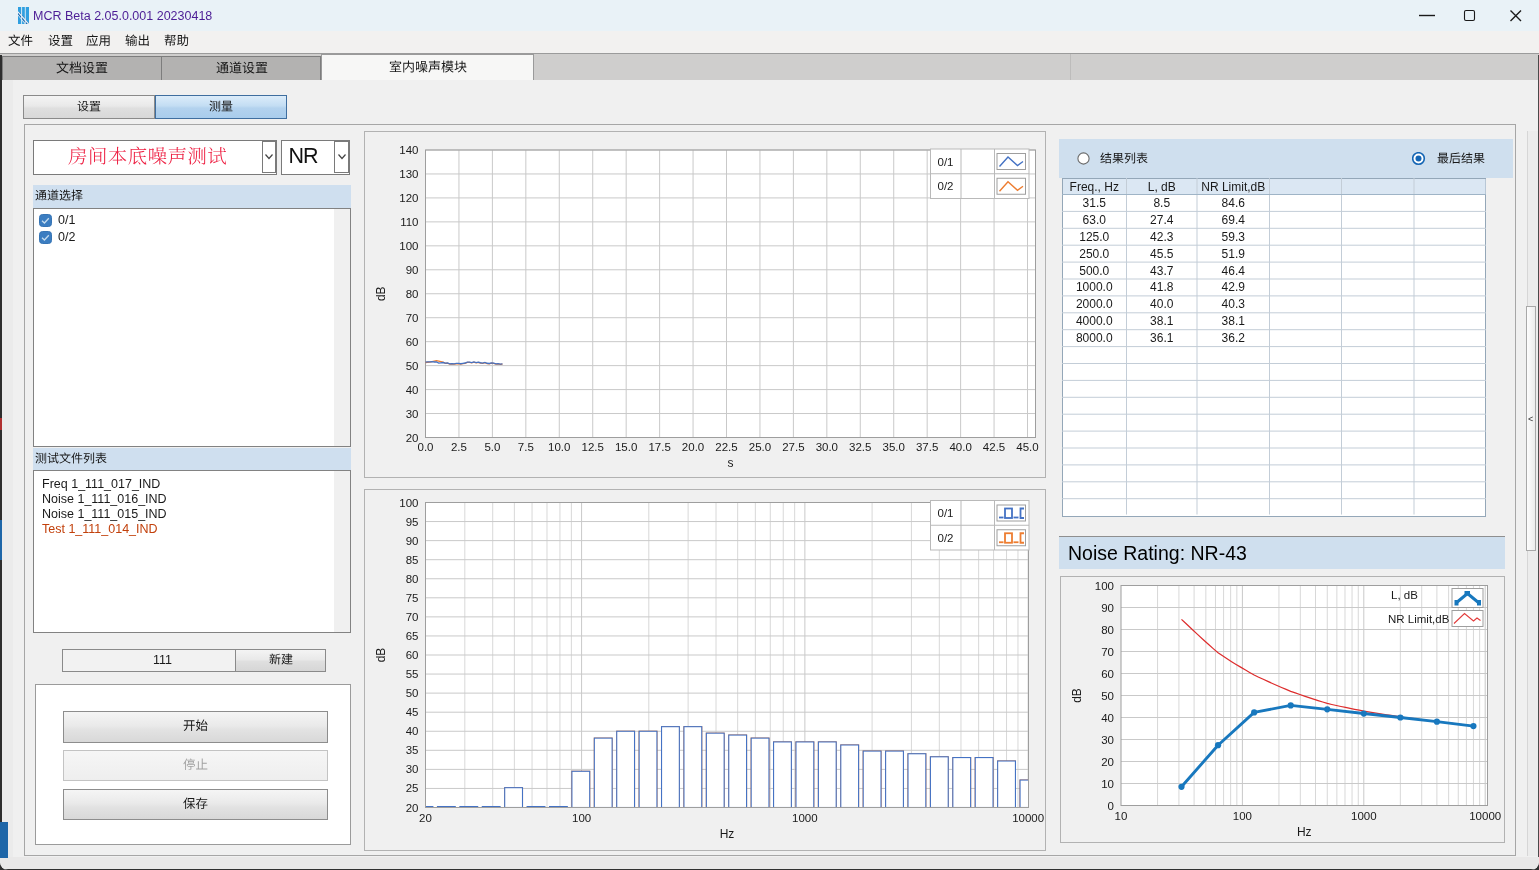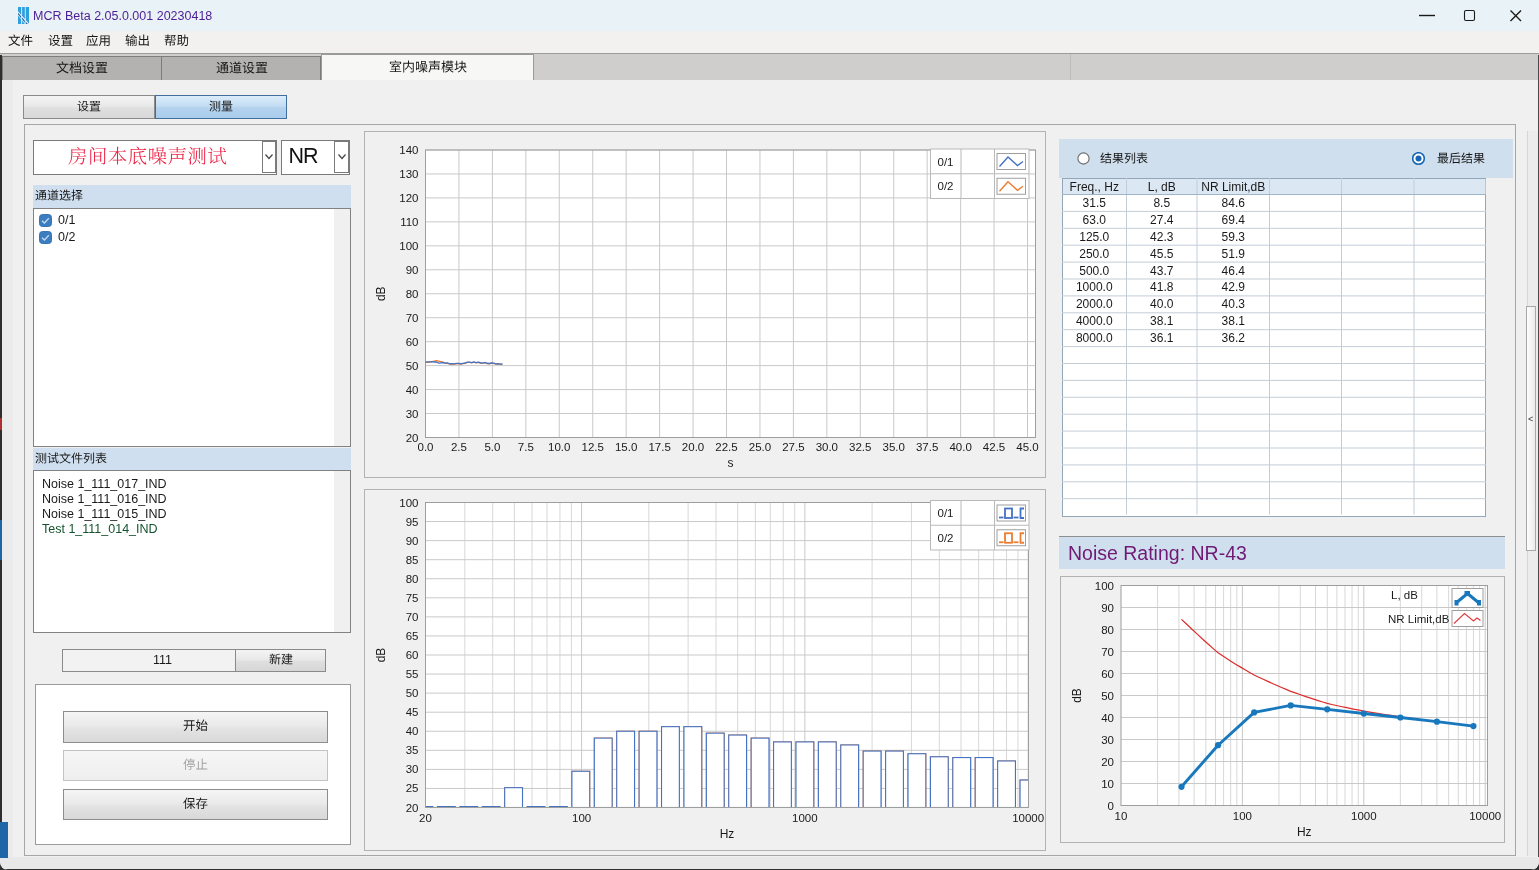--- a/index.html
+++ b/index.html
@@ -101,7 +101,7 @@
     </svg>
     <div class="abs" style="left:33px;top:470px;width:318px;height:163px;background:#fff;border:1px solid #828282"></div>
     <div class="abs" style="left:334px;top:471px;width:16px;height:161px;background:#f0f0f0"></div>
-    <div class="abs" style="left:42px;top:477px;font-size:12.5px;color:#1a1a1a">Noise 1_111_017_IND</div>
+    <div class="abs" style="left:42px;top:477px;font-size:12.5px;color:#1a1a1a">Freq 1_111_017_IND</div>
     <div class="abs" style="left:42px;top:492px;font-size:12.5px;color:#1a1a1a">Noise 1_111_016_IND</div>
     <div class="abs" style="left:42px;top:507px;font-size:12.5px;color:#1a1a1a">Noise 1_111_015_IND</div>
     <div class="abs" style="left:42px;top:522px;font-size:12.5px;color:#14532d">Test 1_111_014_IND</div>

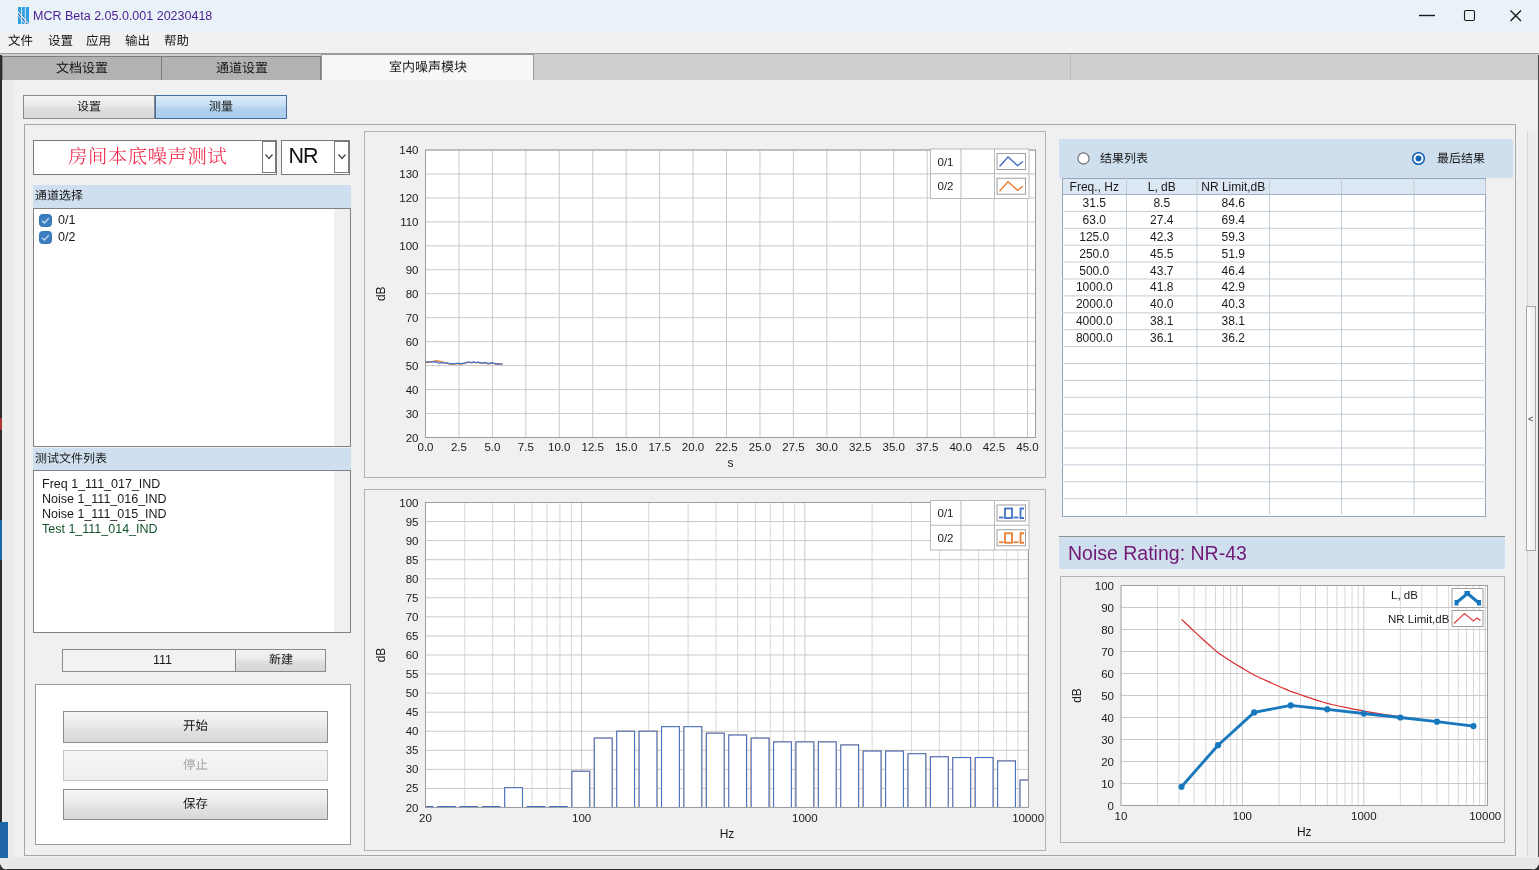--- a/index.html
+++ b/index.html
@@ -104,7 +104,7 @@
     <div class="abs" style="left:42px;top:477px;font-size:12.5px;color:#1a1a1a">Freq 1_111_017_IND</div>
     <div class="abs" style="left:42px;top:492px;font-size:12.5px;color:#1a1a1a">Noise 1_111_016_IND</div>
     <div class="abs" style="left:42px;top:507px;font-size:12.5px;color:#1a1a1a">Noise 1_111_015_IND</div>
-    <div class="abs" style="left:42px;top:522px;font-size:12.5px;color:#14532d">Test 1_111_014_IND</div>
+    <div class="abs" style="left:42px;top:522px;font-size:12.5px;color:#c2410c">Test 1_111_014_IND</div>
     <div class="abs" style="left:61.5px;top:648.5px;width:202px;height:23px;background:#f2f2f2;border:1px solid #8a8a8a;font-size:12.5px;color:#1a1a1a;text-align:center;line-height:21px">111</div>
     <div class="abs" style="left:234.5px;top:648.5px;width:91.5px;height:23px;background:linear-gradient(#f4f4f4,#e9e9e9 45%,#dfdfdf 55%,#d6d6d6);border:1px solid #8a8a8a"></div>
     <svg style="position:absolute;left:268.5px;top:653.04px;overflow:visible" width="24" height="13.92">

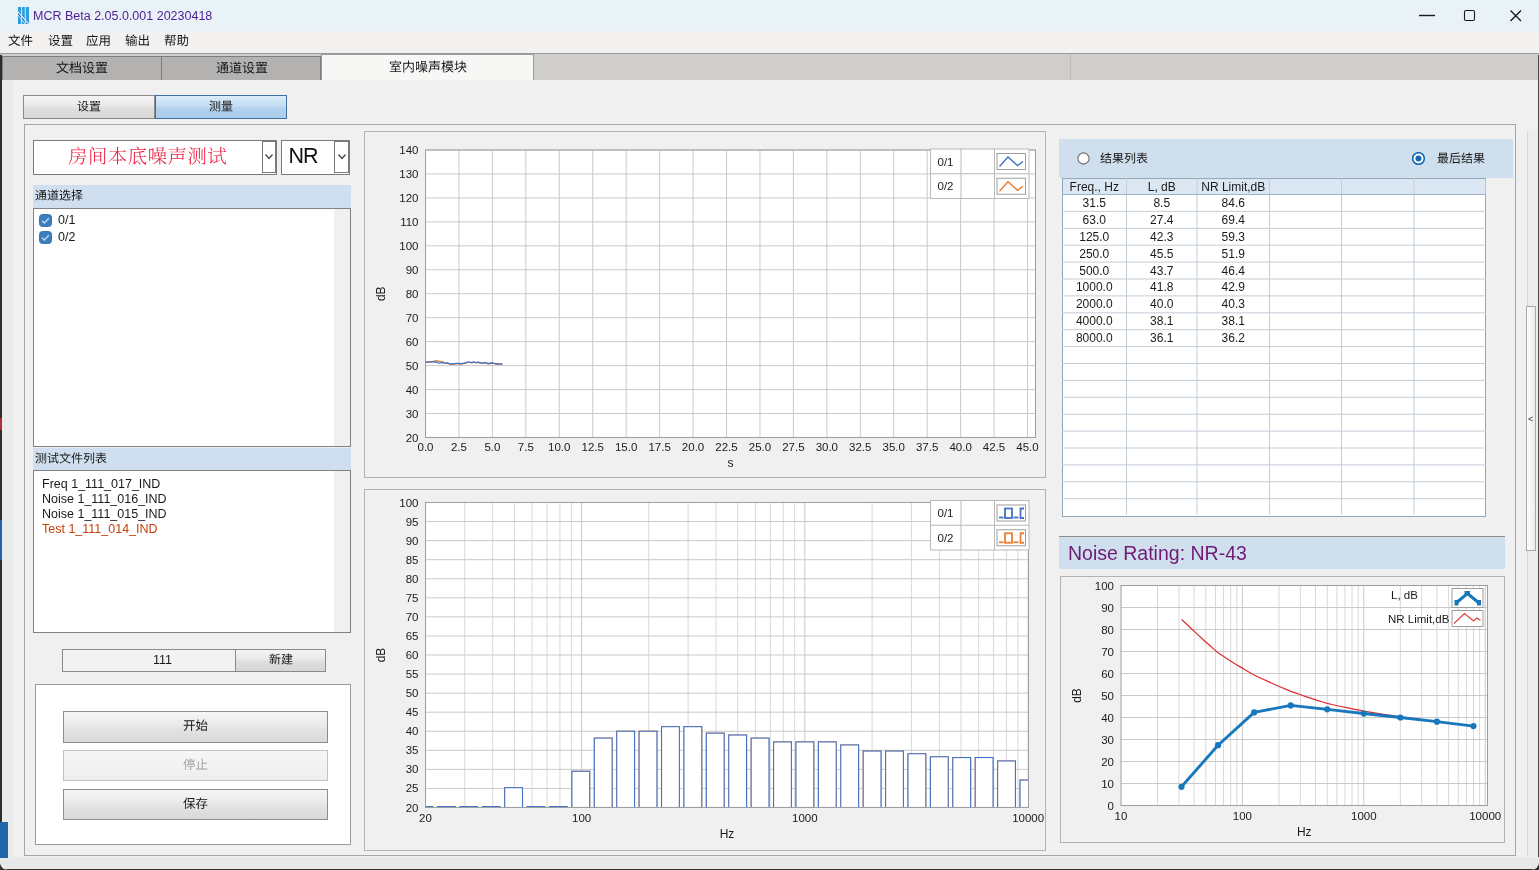--- a/index.html
+++ b/index.html
@@ -431,7 +431,7 @@
     </svg>
     <div class="abs" style="left:1059px;top:535.5px;width:446px;height:1.2px;background:#8f8f8f"></div>
     <div class="abs" style="left:1059px;top:536.7px;width:446px;height:32.3px;background:#cfdfee"></div>
-    <div class="abs" style="left:1068px;top:541.5px;font-size:19.5px;color:#701a75">Noise Rating: NR-43</div>
+    <div class="abs" style="left:1068px;top:541.5px;font-size:19.5px;color:#000000">Noise Rating: NR-43</div>
     <div class="abs" style="left:1060px;top:575.5px;width:444.5px;height:267.5px;background:#f0f0f0;border:1px solid #b2b2b2"></div>
     <svg class="abs" style="left:1061px;top:576.5px" width="442.5" height="265.5" viewBox="0 0 442.5 265.5">
       <rect x="60" y="8.5" width="366.5" height="220.0" fill="#fff"></rect>

